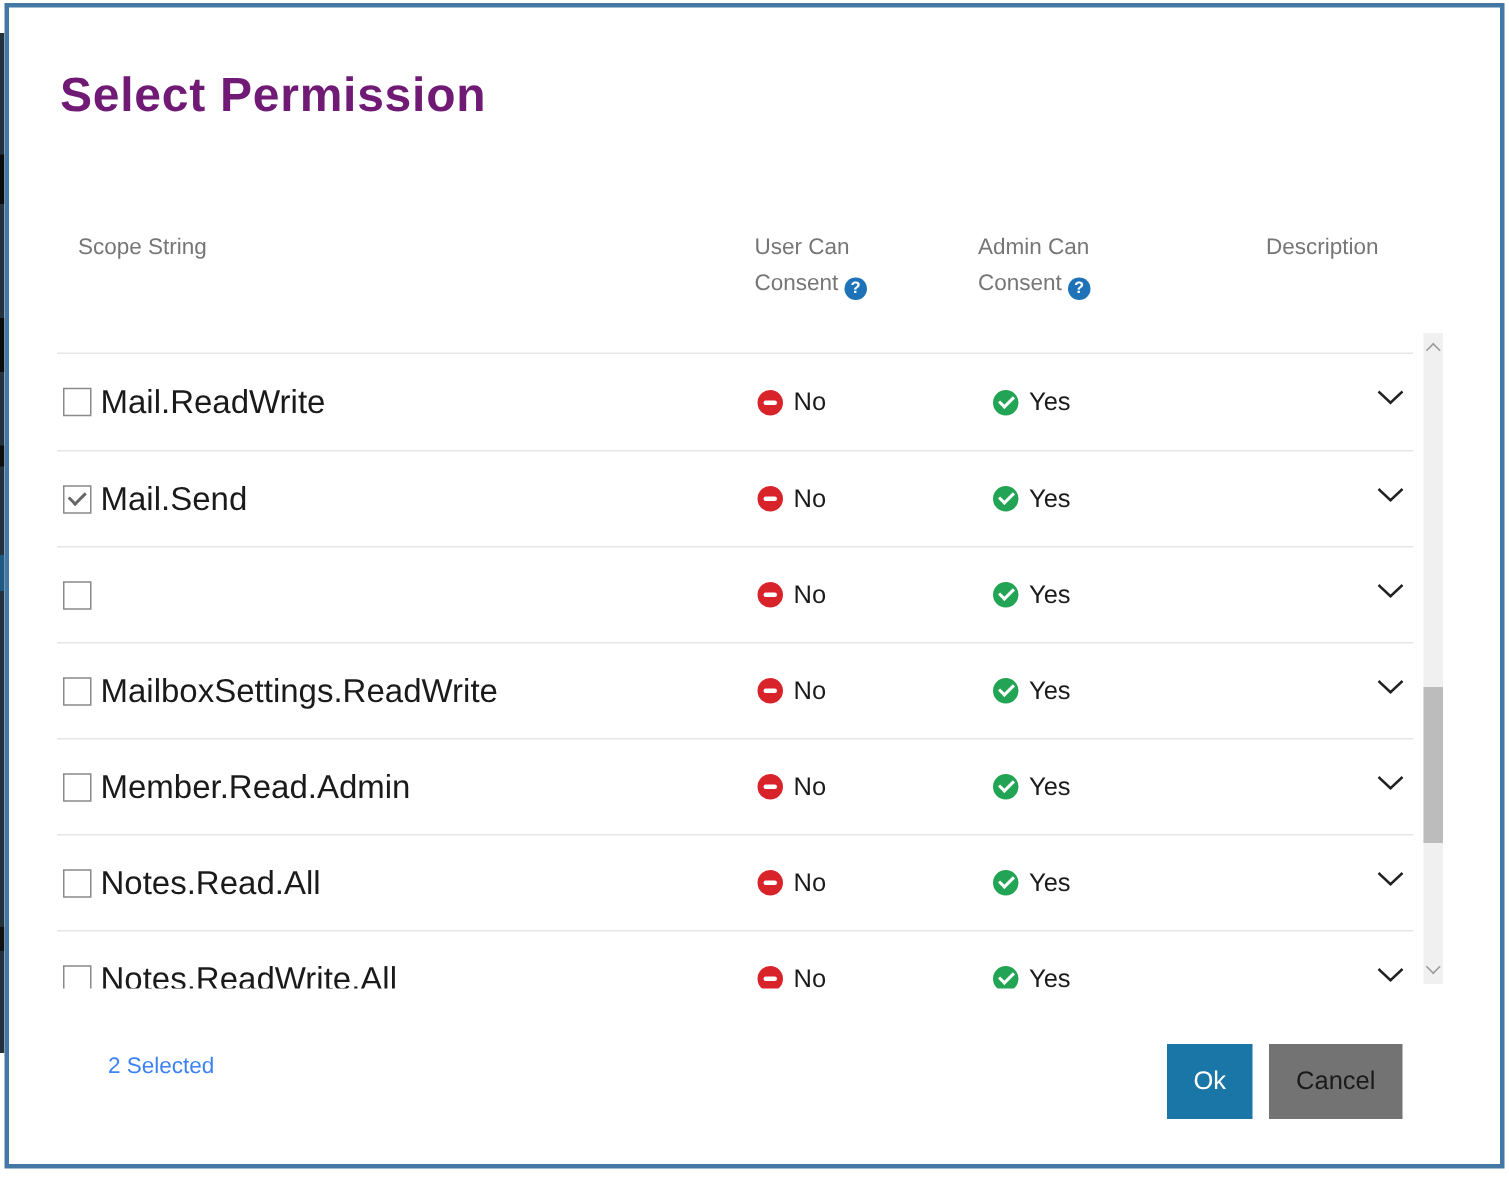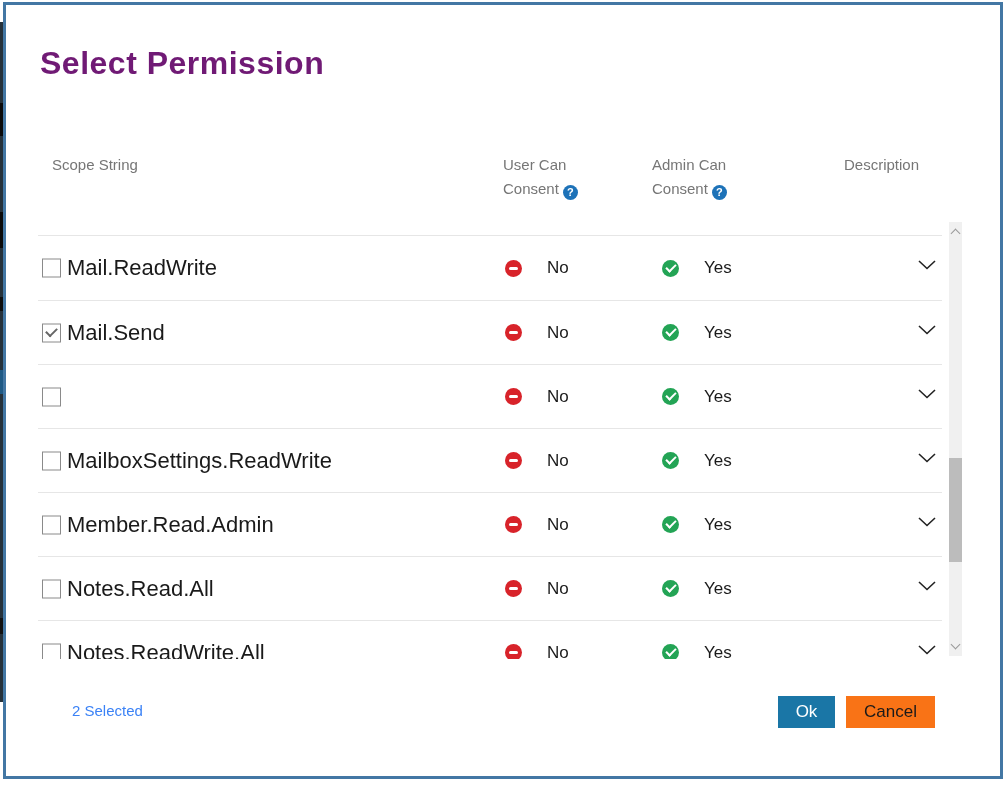--- a/index.html
+++ b/index.html
@@ -62,7 +62,7 @@
   }
   .cell{
     position:absolute;top:50%;transform:translateY(-50%);
-    display:flex;align-items:center;gap:25px;font-size:17px;color:#1a1a1a;
+    display:flex;align-items:center;gap:7px;font-size:17px;color:#1a1a1a;
   }
   .cell.user{left:467px;}
   .cell.admin{left:624px;}

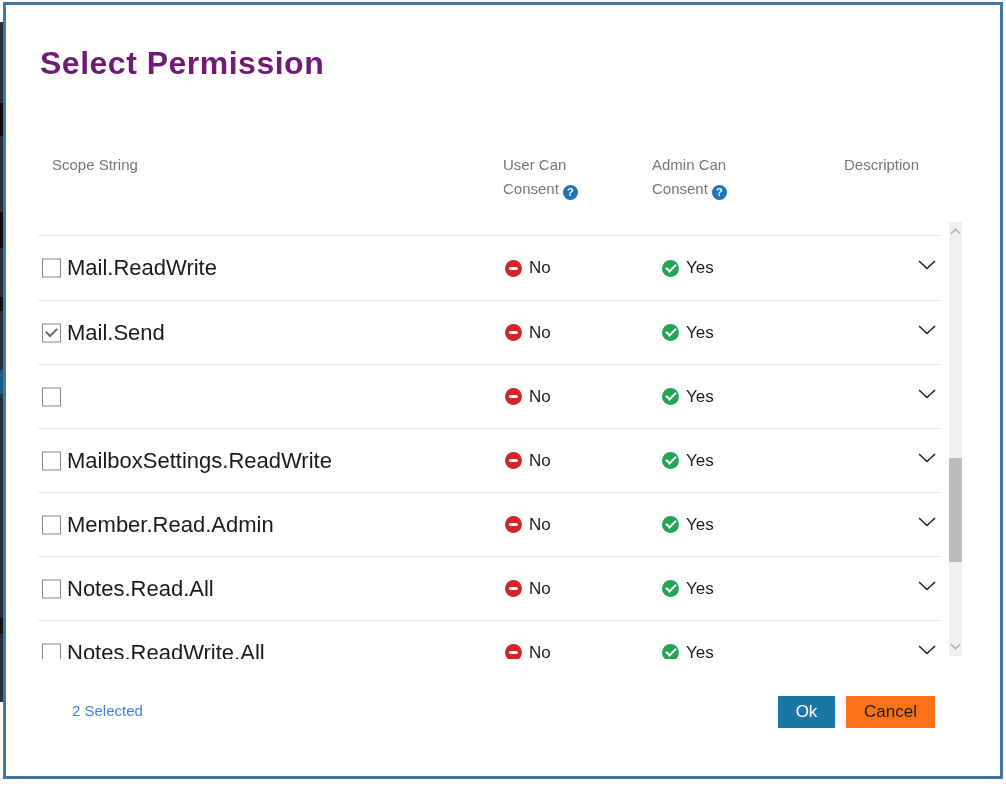--- a/index.html
+++ b/index.html
@@ -92,7 +92,7 @@
   
   .selected-count{position:absolute;left:66px;top:697px;font-size:15px;color:#3b82f6;}
   .btn{
-    position:absolute;top:691px;height:32px;border:none;font-size:17px;
+    position:absolute;top:691px;height:50px;border:none;font-size:17px;
     font-family:"Liberation Sans", sans-serif;cursor:pointer;
   }
   .btn-ok{left:772px;width:57px;background:var(--ok-blue);color:#fff;}

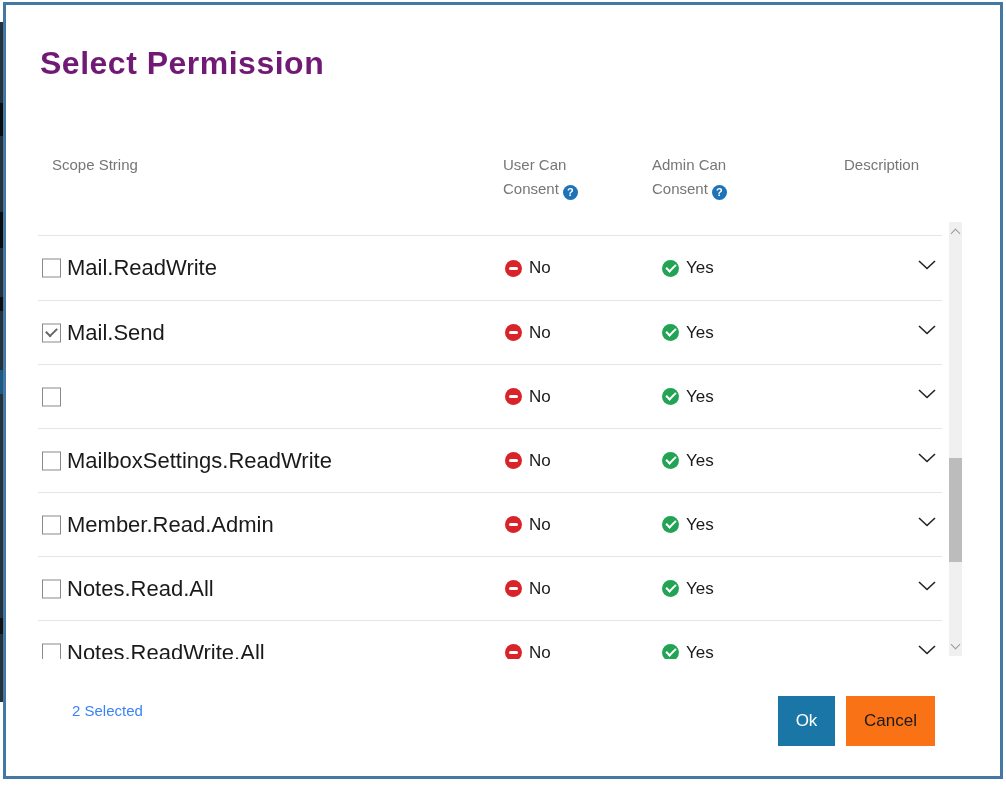--- a/index.html
+++ b/index.html
@@ -96,7 +96,7 @@
     font-family:"Liberation Sans", sans-serif;cursor:pointer;
   }
   .btn-ok{left:772px;width:57px;background:var(--ok-blue);color:#fff;}
-  .btn-cancel{left:840px;width:89px;background:#f97316;color:#1a1a1a;}
+  .btn-cancel{left:840px;width:89px;background:#737373;color:#1a1a1a;}
 </style>
 </head>
 <body>

